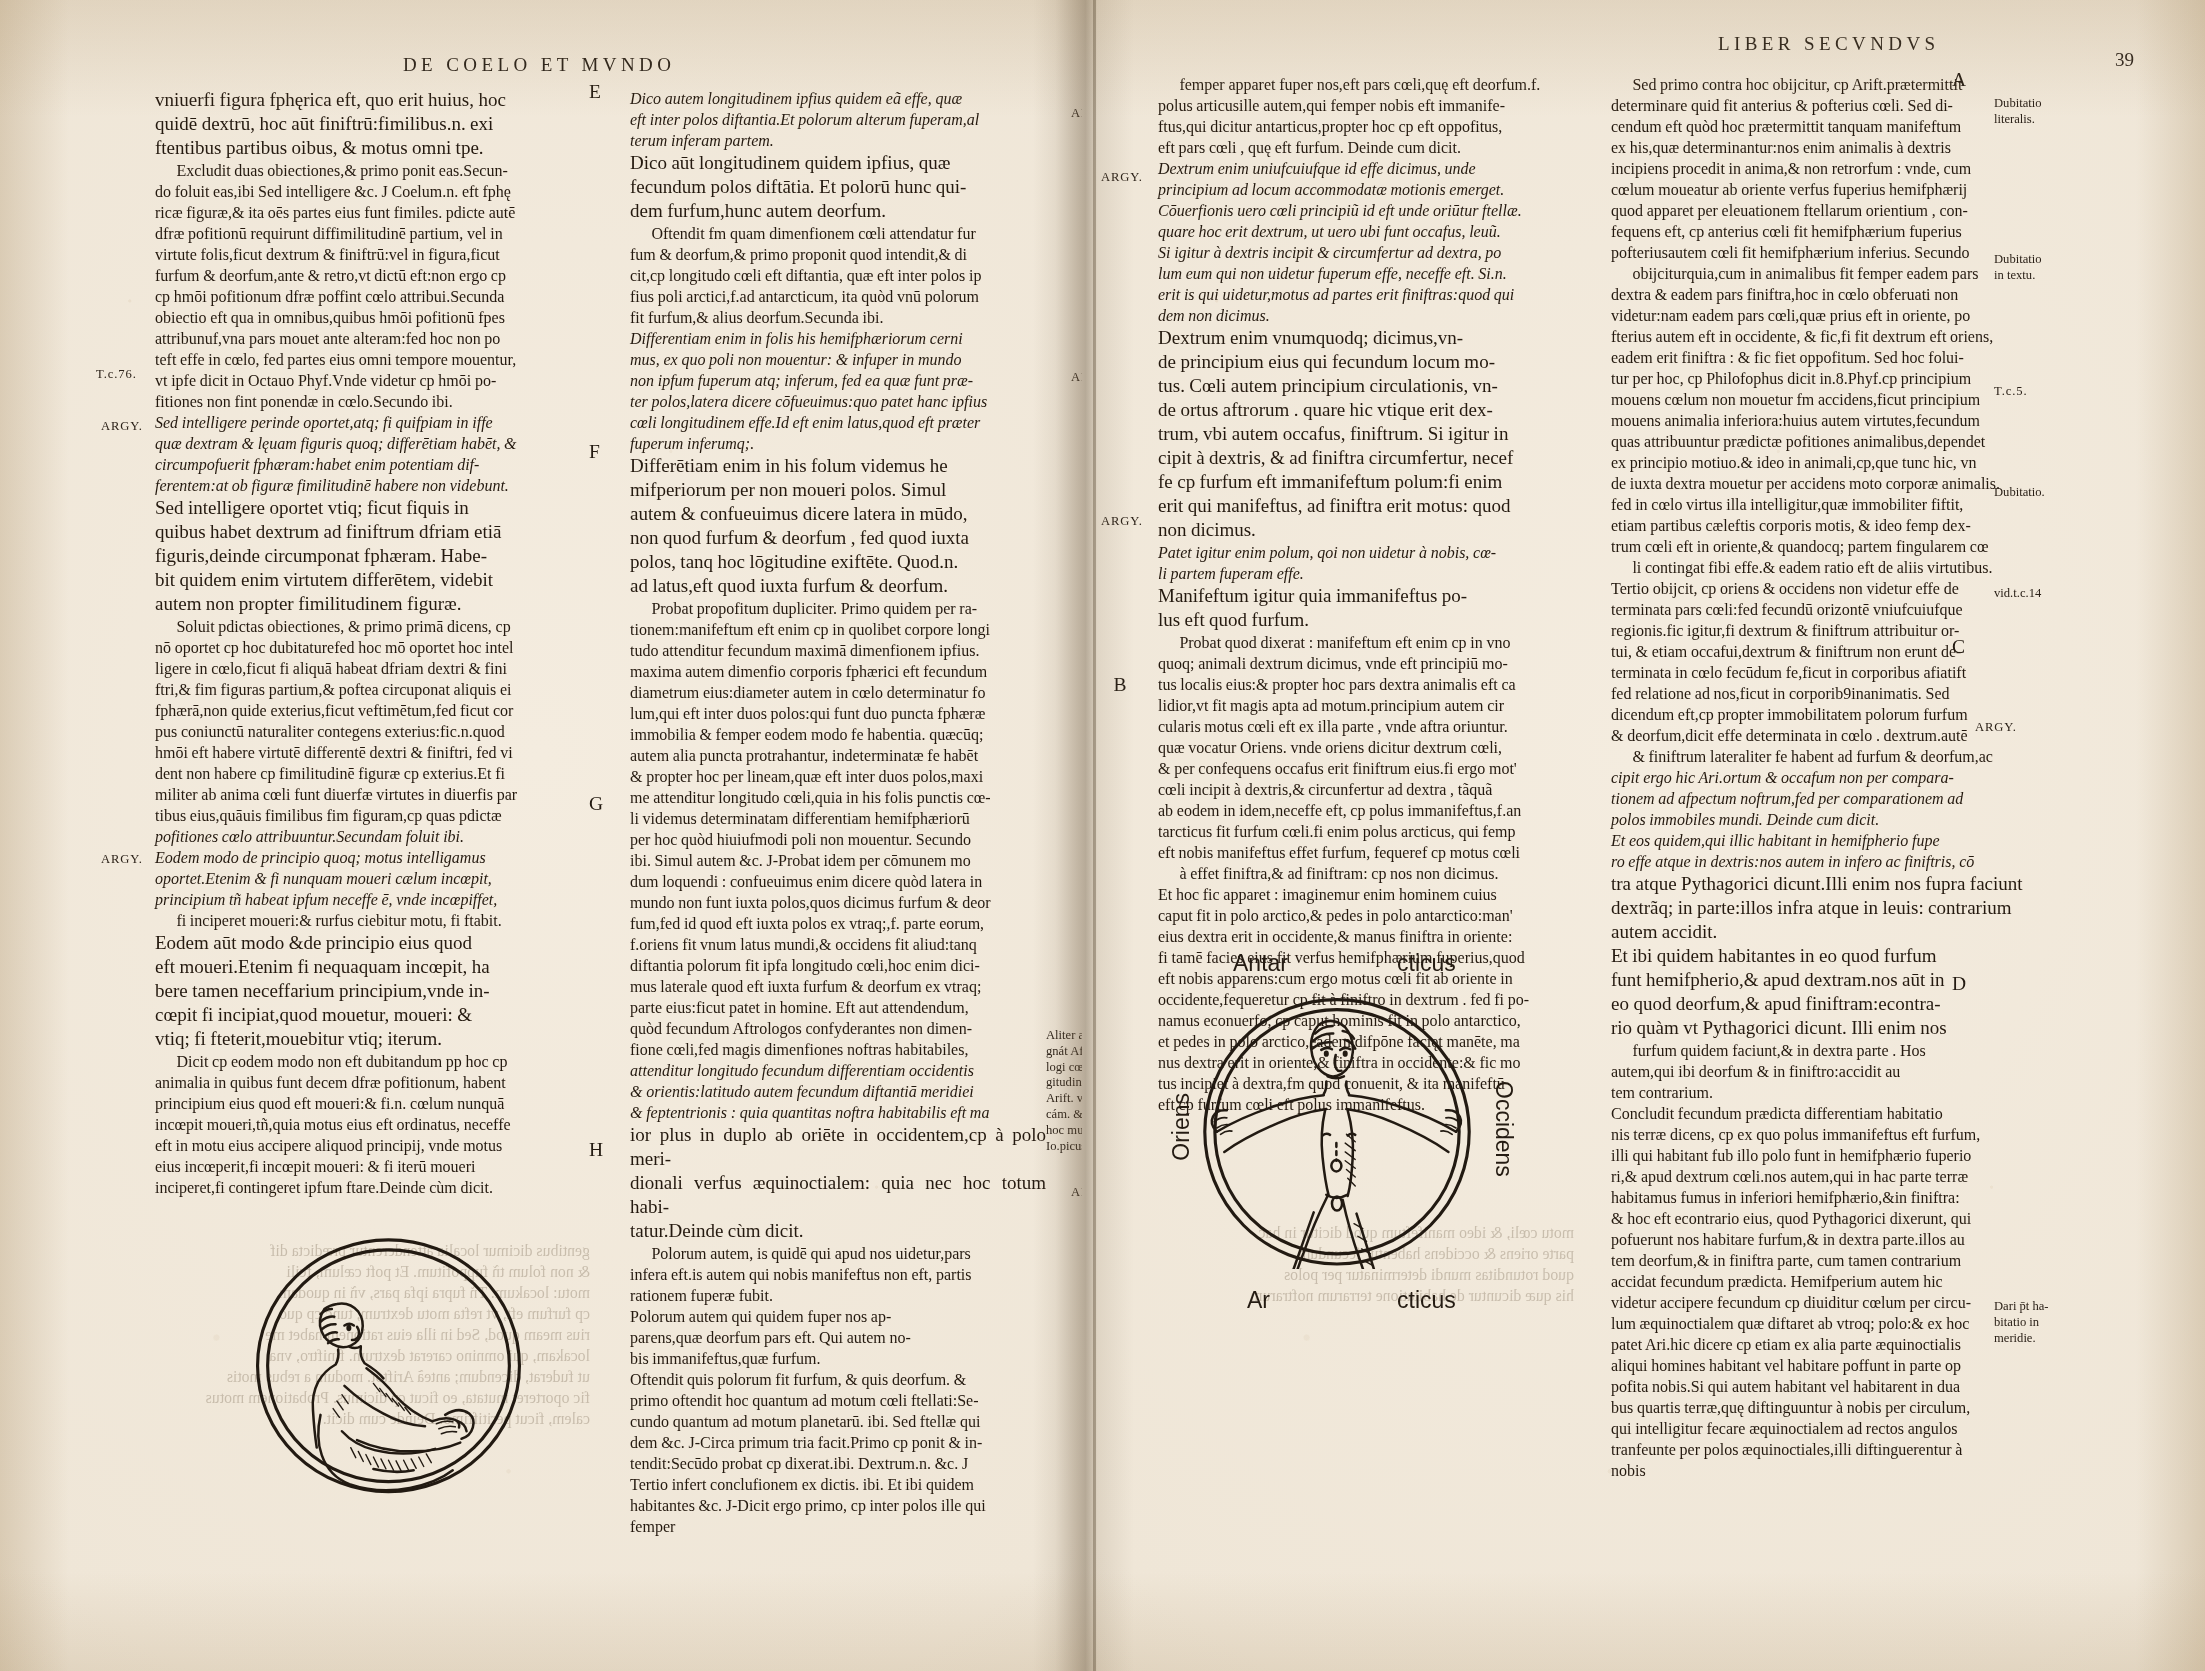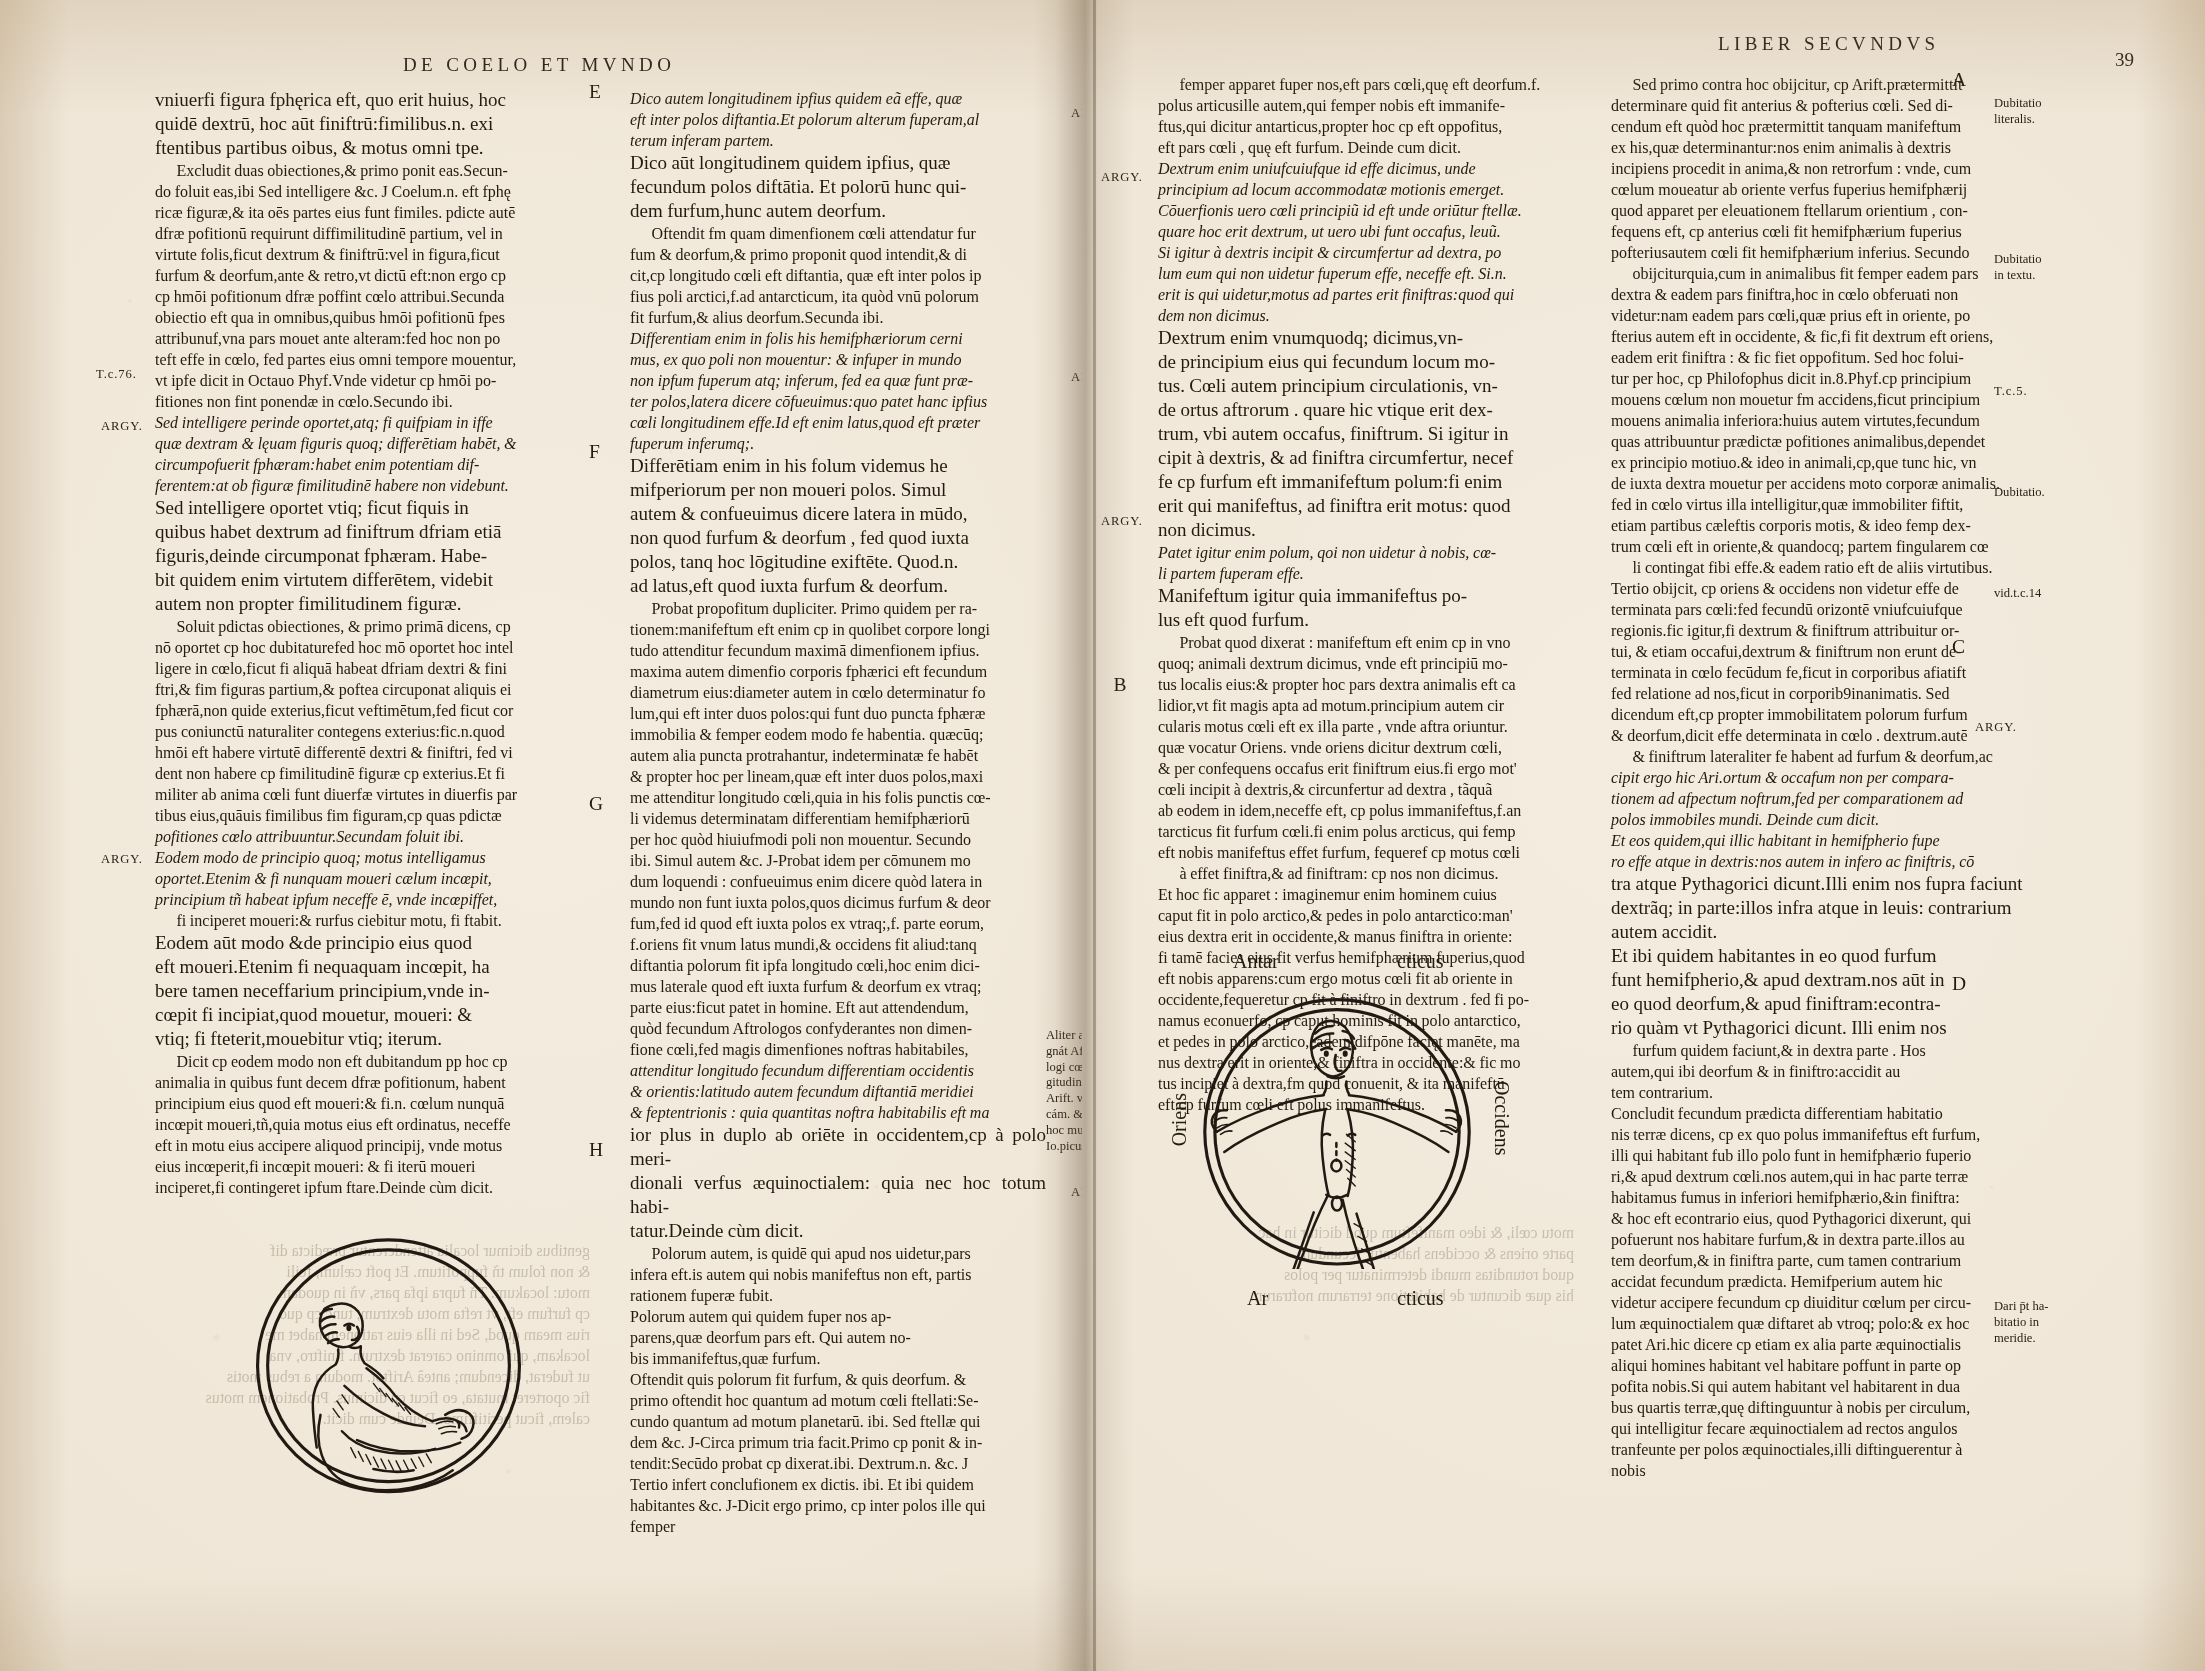--- a/index.html
+++ b/index.html
@@ -121,8 +121,8 @@
   .cut{position:absolute;z-index:5;}
   .cut svg{display:block;}
   .figlabel{
-    position:absolute;font-size:20px;color:#241b12;
-    font-family:Liberation Serif, serif;white-space:nowrap;z-index:6;
+    position:absolute;font-size:23px;color:#241b12;
+    font-family:Liberation Sans, sans-serif;white-space:nowrap;z-index:6;
   }
   .figlabel.vert{writing-mode:vertical-rl;}
   .figlabel.vert-l{writing-mode:vertical-rl;transform:rotate(180deg);}

